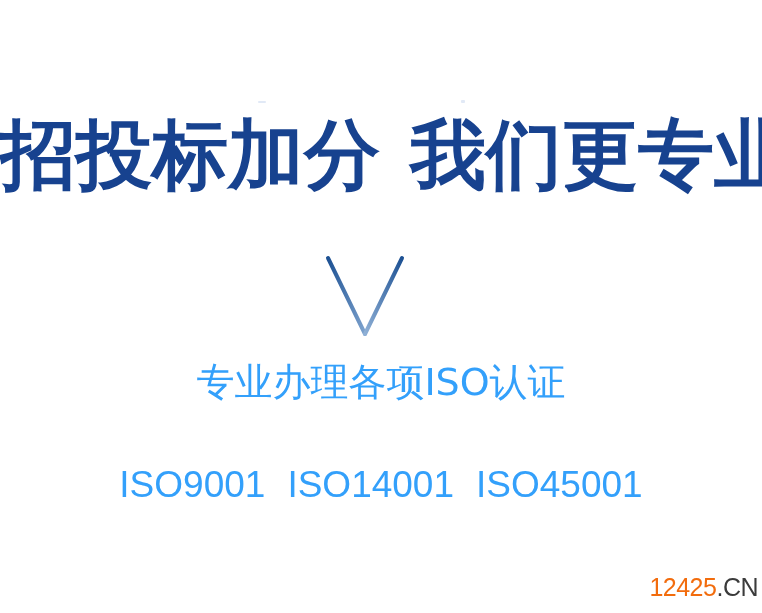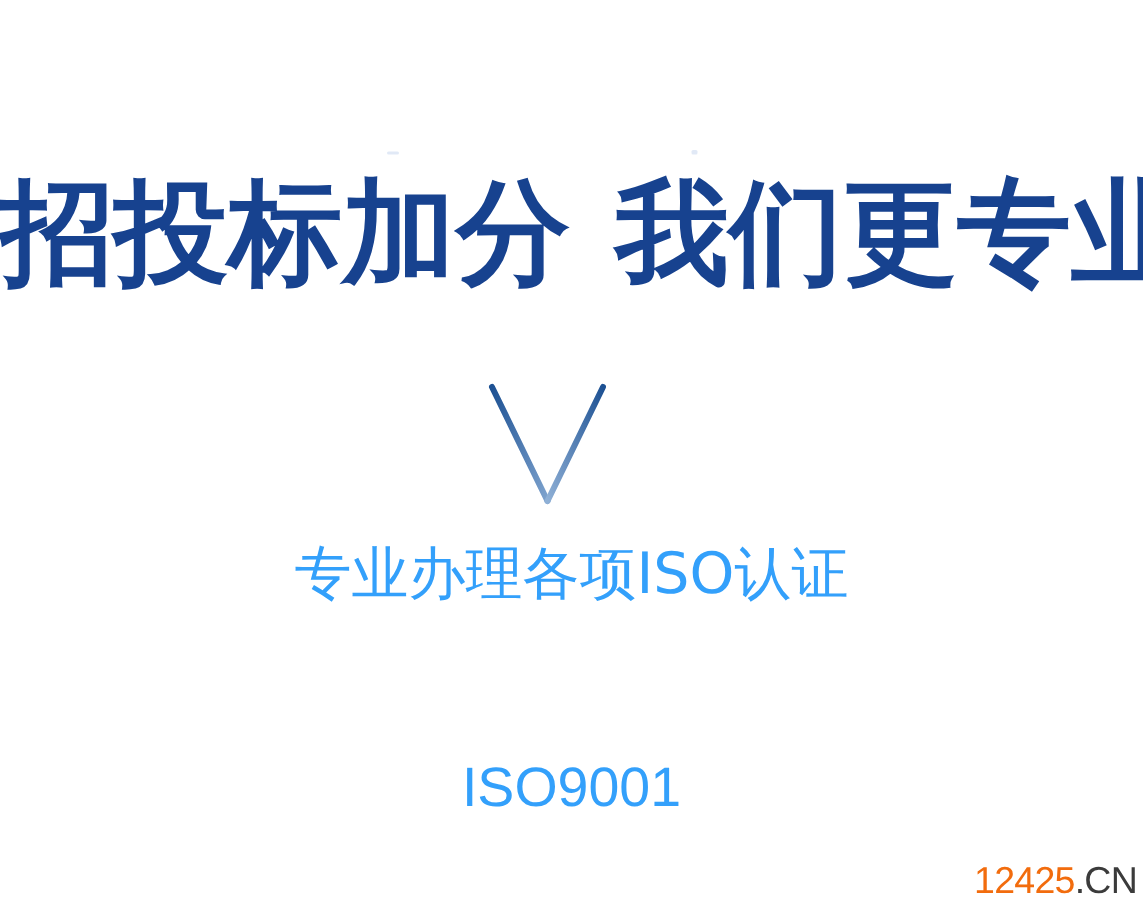--- a/index.html
+++ b/index.html
@@ -120,7 +120,6 @@
     font-size: 37px;
     line-height: 46px;
     white-space: nowrap;
-    margin-top: 40px;
   }
   .standards .std-item { letter-spacing: 0px; }
 

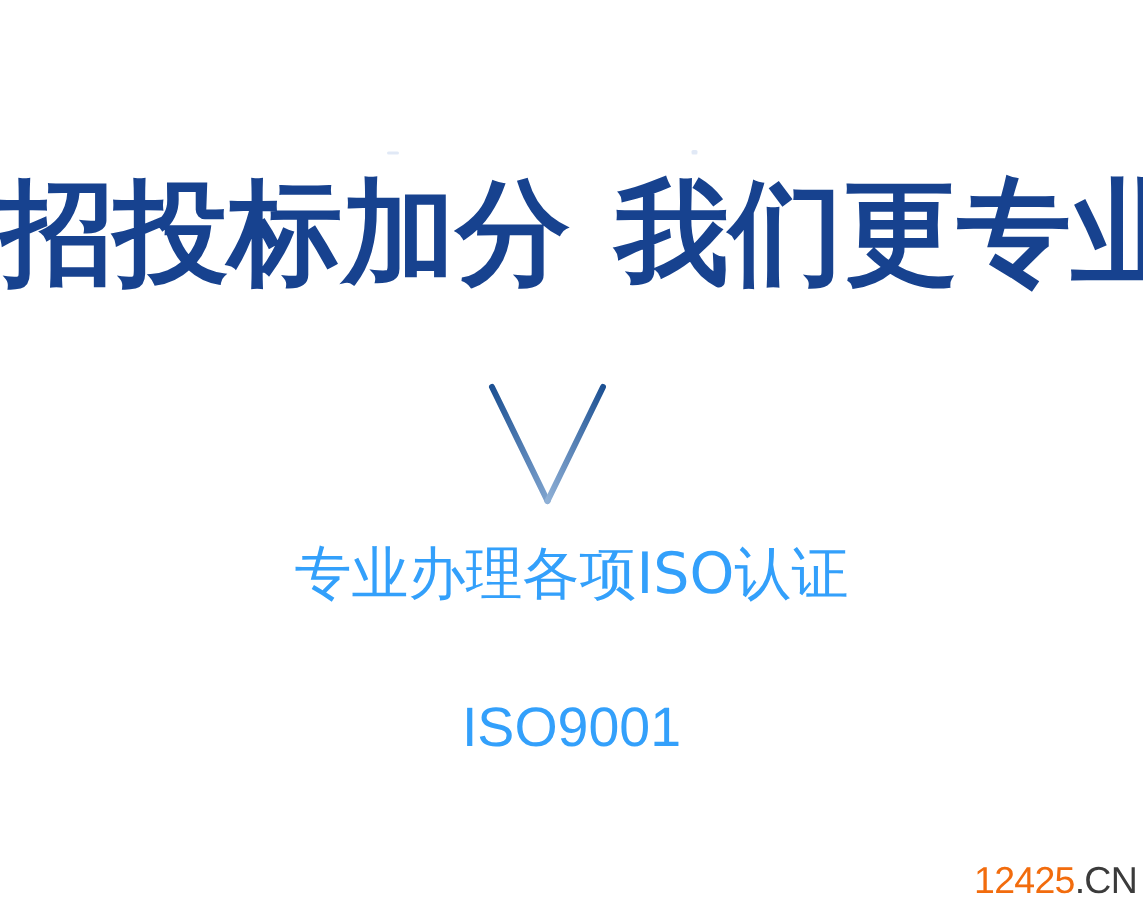--- a/index.html
+++ b/index.html
@@ -171,6 +171,7 @@
 
   <div class="standards">
     <span class="std-item">ISO9001</span>
+    <span class="std-item">ISO14001</span>
   </div>
 
   <div class="watermark">

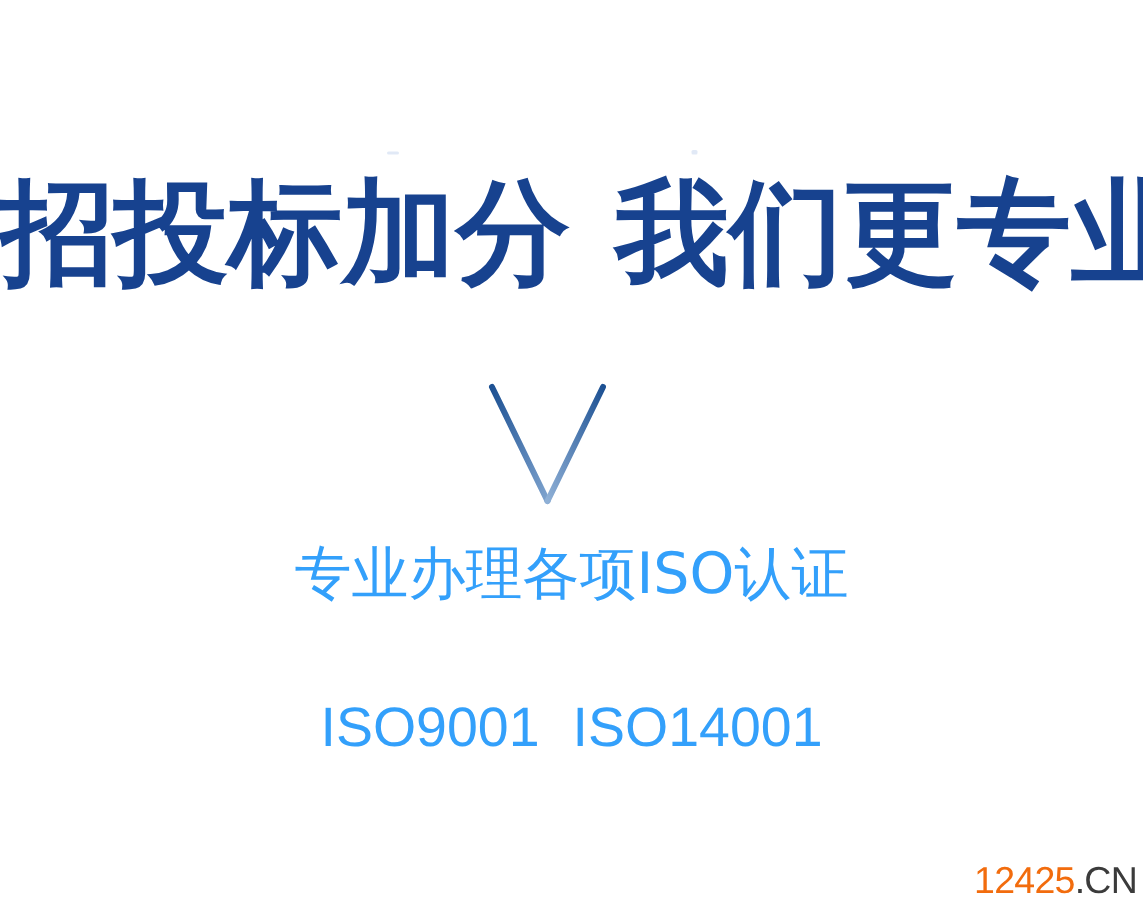--- a/index.html
+++ b/index.html
@@ -172,6 +172,7 @@
   <div class="standards">
     <span class="std-item">ISO9001</span>
     <span class="std-item">ISO14001</span>
+    <span class="std-item">ISO45001</span>
   </div>
 
   <div class="watermark">

